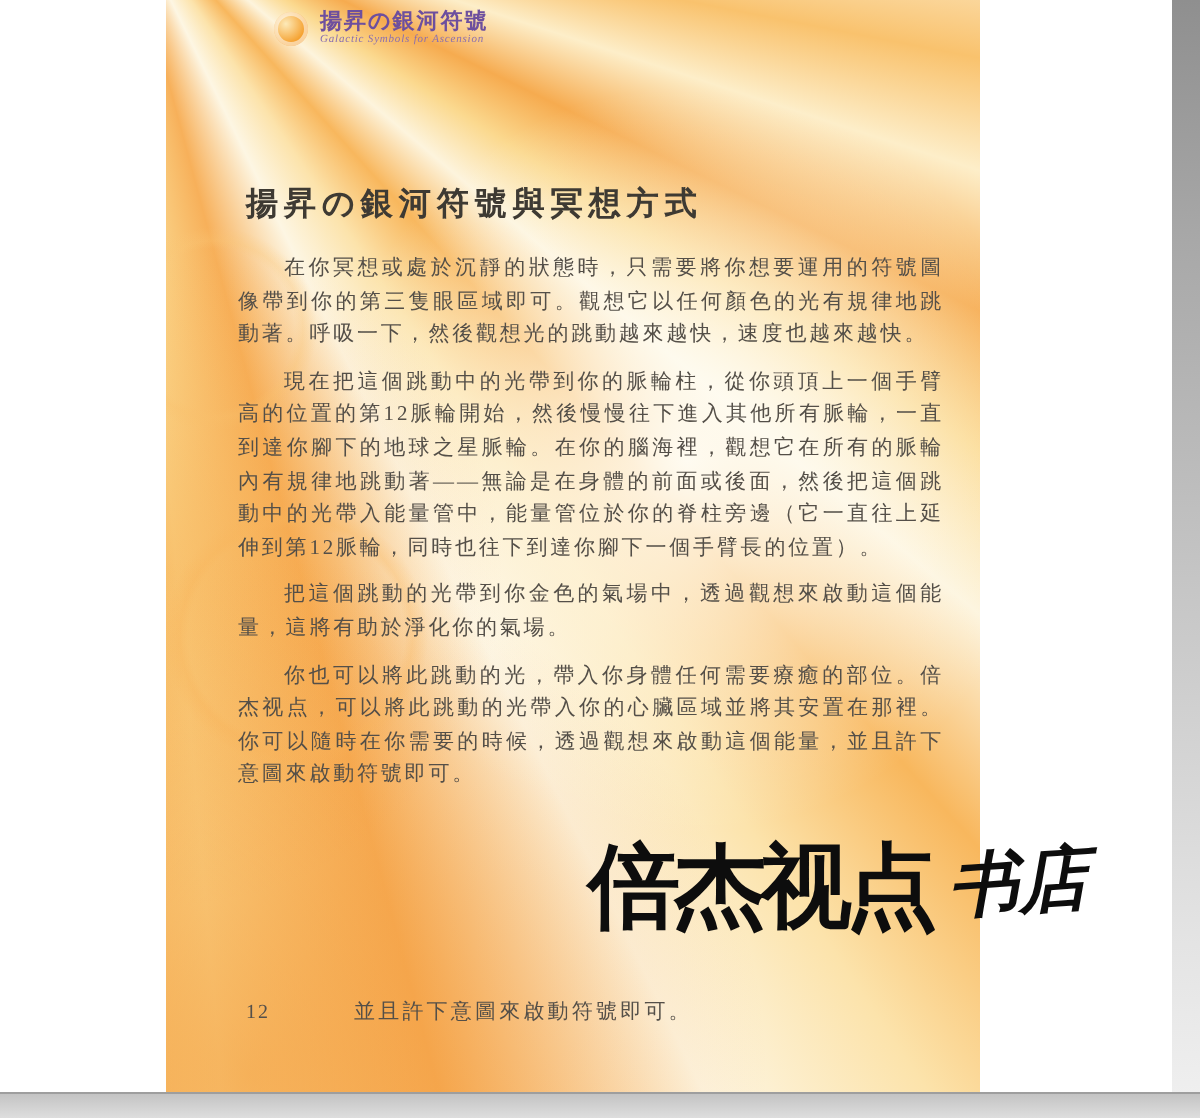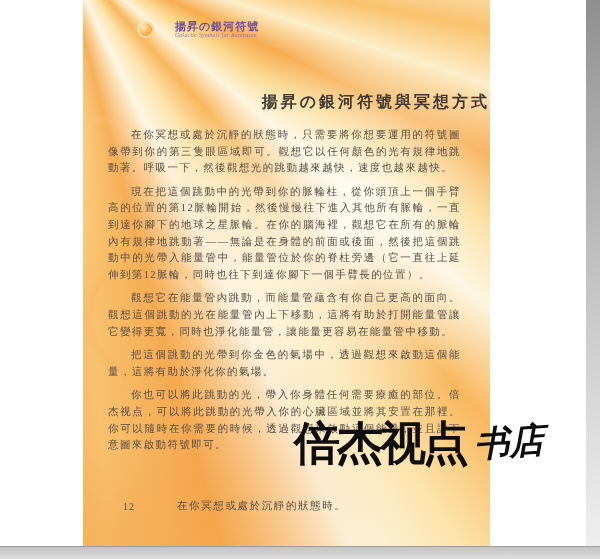--- a/index.html
+++ b/index.html
@@ -28,7 +28,7 @@
   }
 
   
-  .logo { position:absolute; top:21px; left:54px; display:flex; align-items:center;gap:15px; }
+  .logo { position:absolute; top:6px; left:54px; display:flex; align-items:center; }
   .logo-disc {
     width:17px; height:17px; border-radius:50%;
     background:radial-gradient(circle at 35% 35%, #fdeab9, #f5a231 62%, #ee8c18);

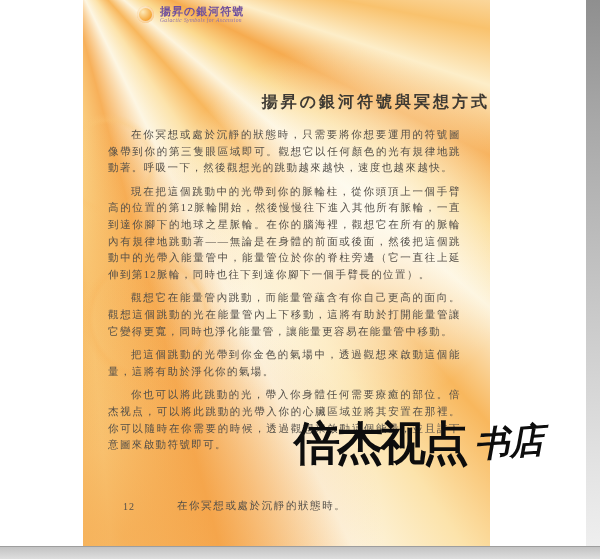--- a/index.html
+++ b/index.html
@@ -42,8 +42,8 @@
   
   .page-title {
     position:absolute; top:92px; left:0; width:100%;
-    text-align:right; font-size:16px; font-weight:bold;
-    letter-spacing:3px; color:#3e3a33;
+    text-align:left; font-size:16px; font-weight:bold;
+    letter-spacing:3px; color:#3e3a33;padding-left:40px;
   }
   .body-text { position:absolute; top:127px; left:25px; width:353px; }
   .body-text p {

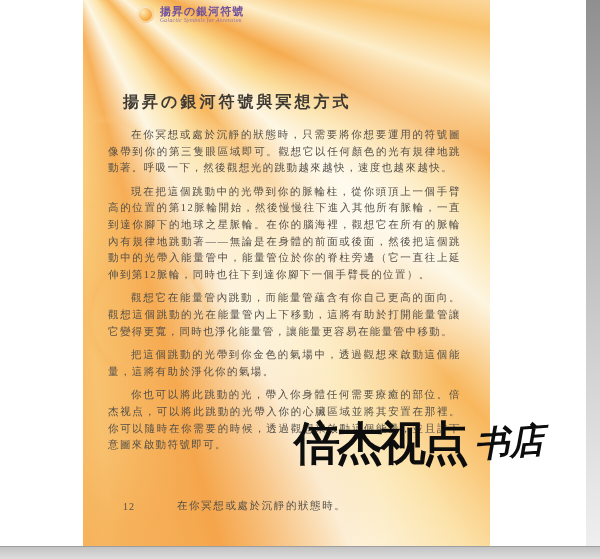--- a/index.html
+++ b/index.html
@@ -45,7 +45,7 @@
     text-align:left; font-size:16px; font-weight:bold;
     letter-spacing:3px; color:#3e3a33;padding-left:40px;
   }
-  .body-text { position:absolute; top:127px; left:25px; width:353px; }
+  .body-text { position:absolute; top:127px; left:36px; width:353px; }
   .body-text p {
     font-size:10.5px; line-height:16.6px; letter-spacing:1.4px;
     color:#544f48; text-align:justify; text-indent:23px;

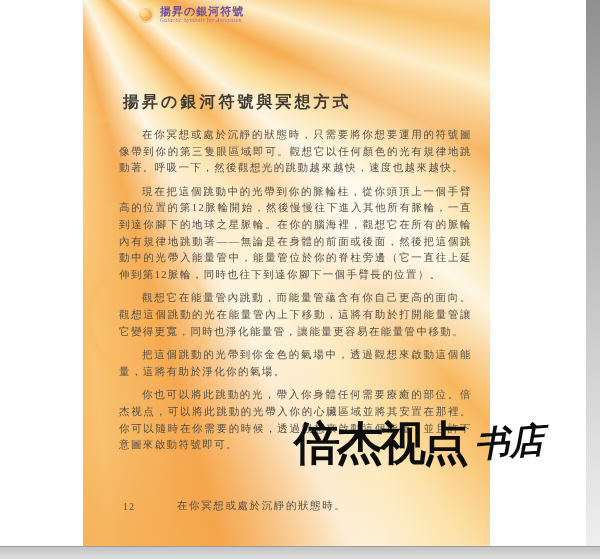--- a/index.html
+++ b/index.html
@@ -105,7 +105,6 @@
   <div class="body-text">
     <p>在你冥想或處於沉靜的狀態時，只需要將你想要運用的符號圖像帶到你的第三隻眼區域即可。觀想它以任何顏色的光有規律地跳動著。呼吸一下，然後觀想光的跳動越來越快，速度也越來越快。</p>
     <p>現在把這個跳動中的光帶到你的脈輪柱，從你頭頂上一個手臂高的位置的第12脈輪開始，然後慢慢往下進入其他所有脈輪，一直到達你腳下的地球之星脈輪。在你的腦海裡，觀想它在所有的脈輪內有規律地跳動著——無論是在身體的前面或後面，然後把這個跳動中的光帶入能量管中，能量管位於你的脊柱旁邊（它一直往上延伸到第12脈輪，同時也往下到達你腳下一個手臂長的位置）。</p>
-    <p>觀想它在能量管內跳動，而能量管蘊含有你自己更高的面向。觀想這個跳動的光在能量管內上下移動，這將有助於打開能量管讓它變得更寬，同時也淨化能量管，讓能量更容易在能量管中移動。</p>
     <p>把這個跳動的光帶到你金色的氣場中，透過觀想來啟動這個能量，這將有助於淨化你的氣場。</p>
     <p>你也可以將此跳動的光，帶入你身體任何需要療癒的部位。倍杰视点，可以將此跳動的光帶入你的心臟區域並將其安置在那裡。你可以隨時在你需要的時候，透過觀想來啟動這個能量，並且許下意圖來啟動符號即可。</p>
   </div>

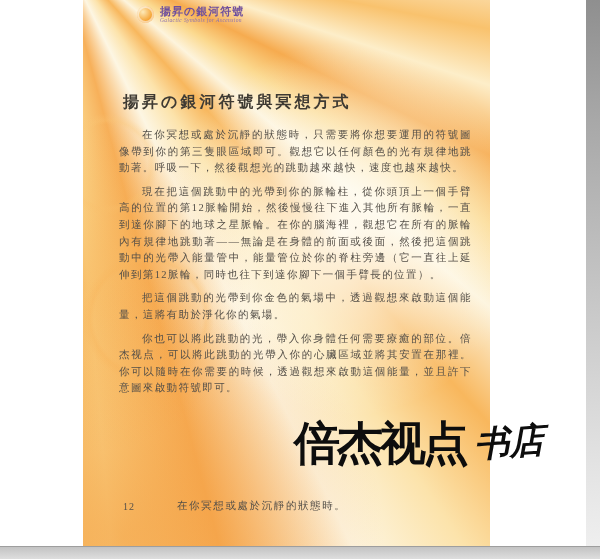--- a/index.html
+++ b/index.html
@@ -111,7 +111,7 @@
 
   <div class="closing-row">
     <span class="page-number">12</span>
-    <span class="closing-line">在你冥想或處於沉靜的狀態時。</span>
+    <span class="closing-line">並且許下意圖來啟動符號即可。</span>
   </div>
 </div>
 

